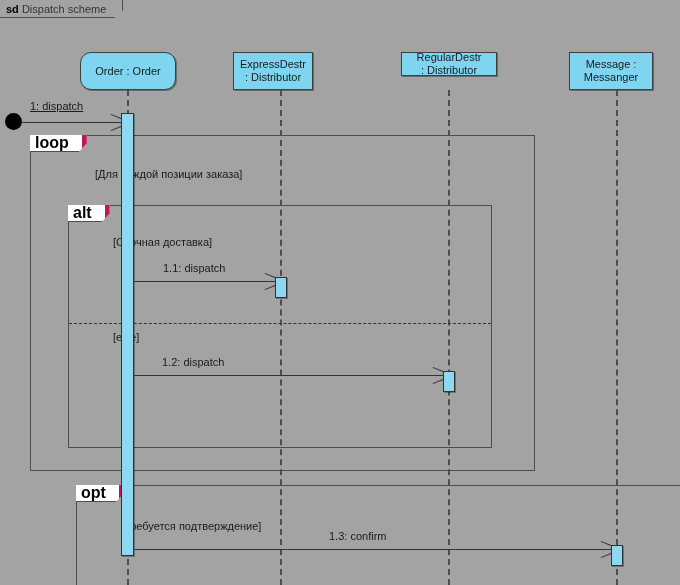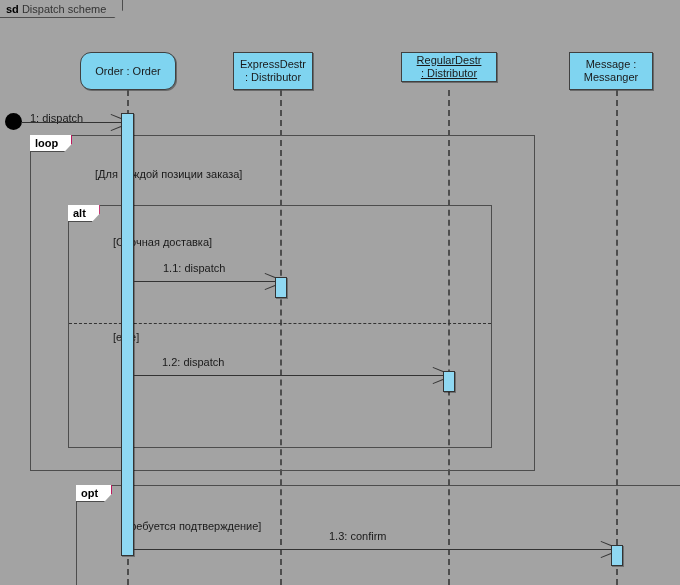--- a/index.html
+++ b/index.html
@@ -165,7 +165,7 @@
     <span>: Distributor</span>
   </div>
 
-  <div class="lifeline-head" style="left:401px; top:52px; width:96px; height:30px;text-decoration:underline;">
+  <div class="lifeline-head" style="left:401px; top:52px; width:96px; height:24px;">
     <span>RegularDestr</span>
     <span>: Distributor</span>
   </div>

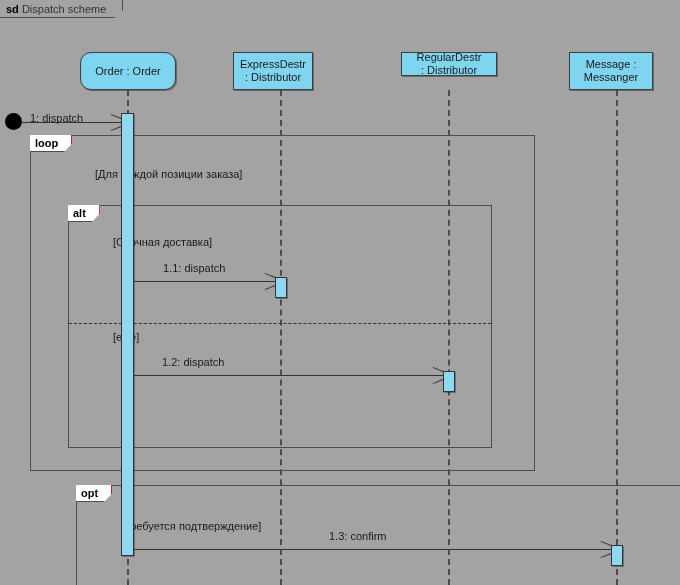--- a/index.html
+++ b/index.html
@@ -206,7 +206,7 @@
   <div class="activation" style="left:611px; top:545px; width:12px; height:21px;"></div>
 
   <div class="start-node" style="left:5px; top:113px;"></div>
-  <div class="msg-label" style="left:30px; top:112px;">1: dispatch</div>
+  <div class="msg-label" style="left:30px; top:100px;text-decoration:underline;">1: dispatch</div>
   <div class="msg-line" style="left:21px; top:122px; width:100px;"></div>
   <div class="msg-arrow" style="left:121px; top:122px;"></div>
 

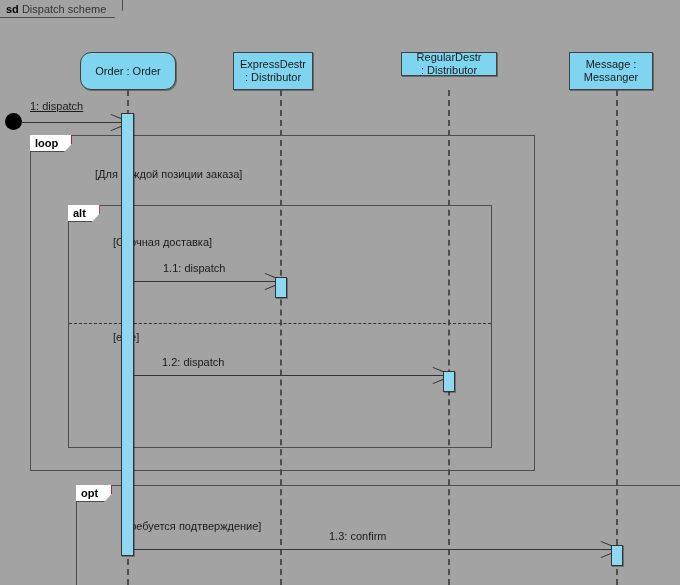--- a/index.html
+++ b/index.html
@@ -85,9 +85,9 @@
     height: 17px;
     padding: 0 13px 0 5px;
     border-bottom: 1px solid #4d4d4d;
-    border-right: 1px solid #be185d;
+    border-right: 5px solid #be185d;
     background: #ffffff;
-    font-size: 11px;
+    font-size: 16px;
     font-weight: bold;
     color: #000000;
     line-height: 16px;

